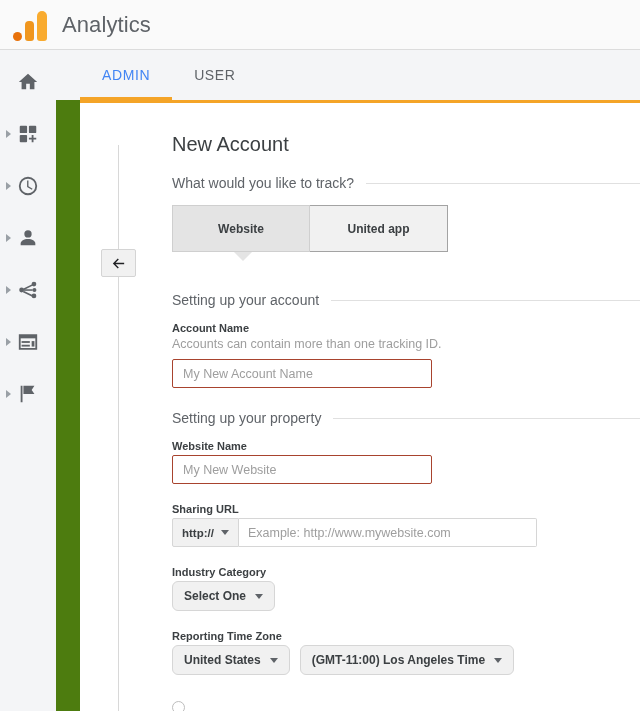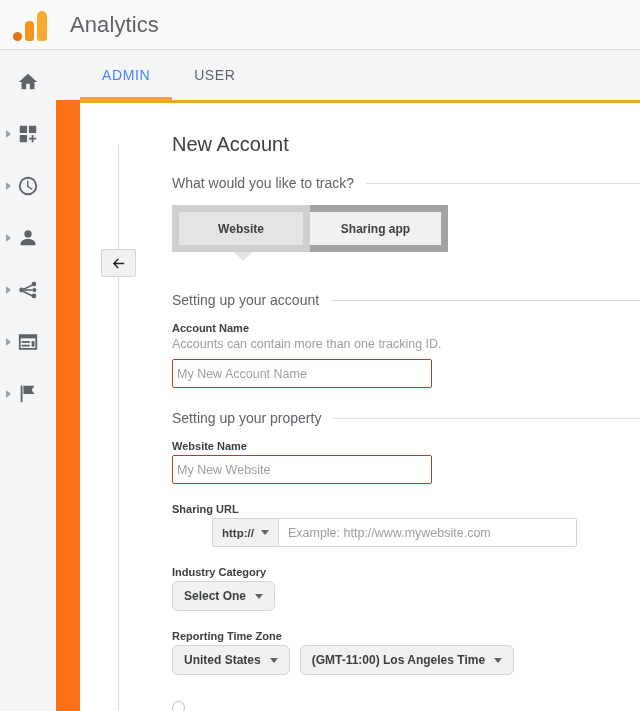--- a/index.html
+++ b/index.html
@@ -15,7 +15,7 @@
   .topbar {
     position: absolute; top:0; left:0; width:640px; height:50px;
     background:#fafafa; border-bottom:1px solid #dcdcdc;
-    display:flex; align-items:center;gap:8px;
+    display:flex; align-items:center;
   }
   .logo { width:52px; display:flex; justify-content:center; align-items:flex-end;
           height:32px; margin-left:4px; }

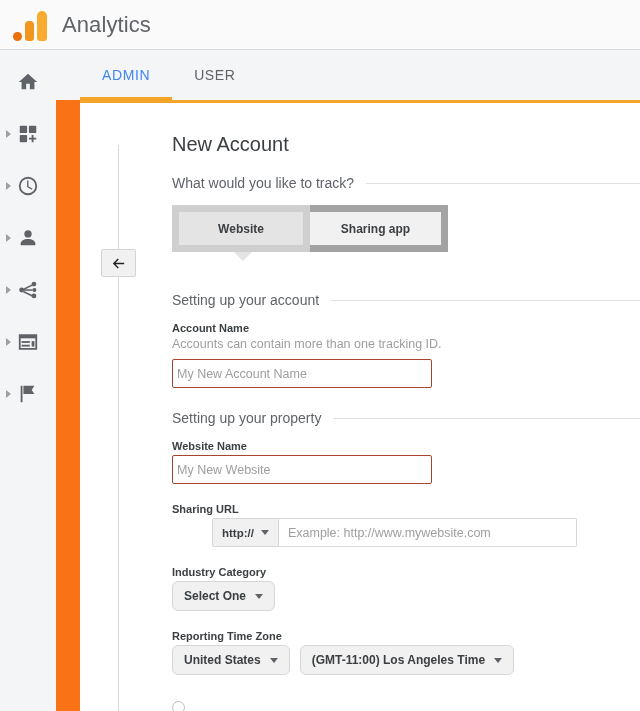--- a/index.html
+++ b/index.html
@@ -48,7 +48,7 @@
   
   .panel {
     position:absolute; top:50px; left:56px; width:584px; height:661px;
-    background:#f97316;
+    background:#4d7c0f;
   }
   .tabs {
     position:relative; height:50px; background:#f4f5f7;

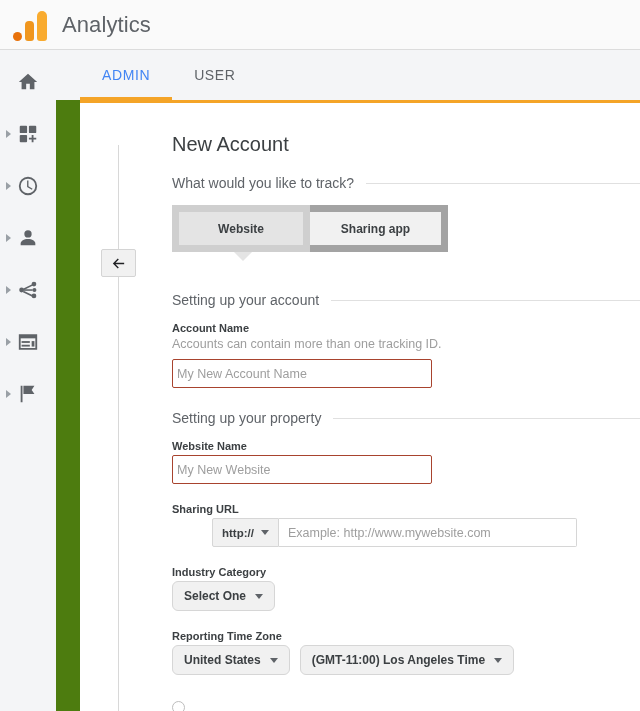--- a/index.html
+++ b/index.html
@@ -104,7 +104,7 @@
   .tgl {
     width:138px; height:47px; display:flex; align-items:center;
     justify-content:center; font-size:12px; font-weight:bold; color:#3c4043;
-    border:7px solid #a3a3a3; cursor:pointer; background:#f1f1f1;
+    border:1px solid #a3a3a3; cursor:pointer; background:#f1f1f1;
   }
   .tgl.sel { background:#e4e4e4; border-color:#cfcfcf; }
   .tgl + .tgl { border-left:none; }

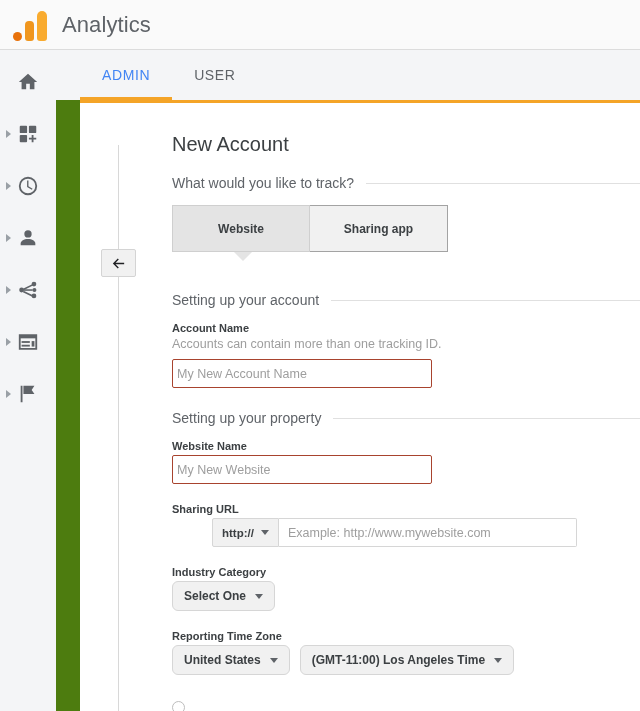--- a/index.html
+++ b/index.html
@@ -273,7 +273,7 @@
 
         <div class="toggle-row">
           <div class="tgl sel">Website</div>
-          <div class="tgl">Sharing app</div>
+          <div class="tgl">United app</div>
           <span class="tgl-arrow"></span>
         </div>
 

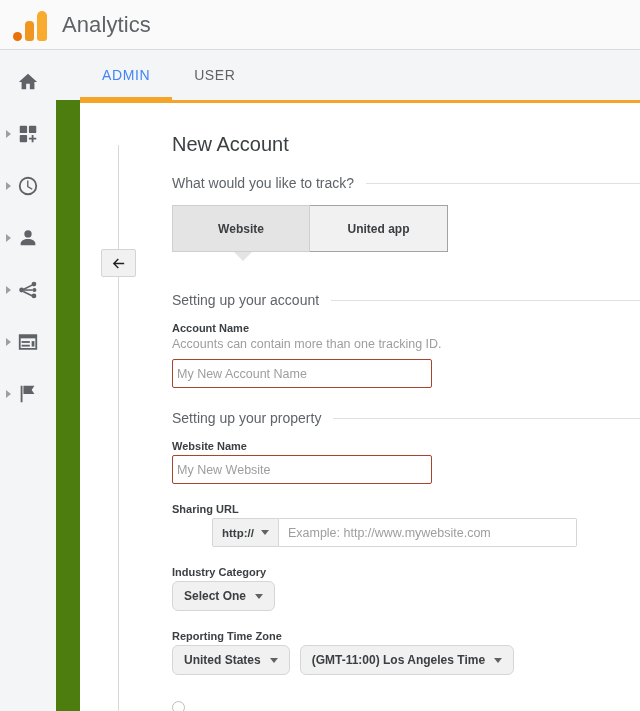--- a/index.html
+++ b/index.html
@@ -121,7 +121,7 @@
 
   .txt {
     width:260px; height:29px; border:1px solid #a8432e; border-radius:2px;
-    padding:0 4px; font-size:12.5px; color:#3c4043; background:#fff;
+    padding:0 10px; font-size:12.5px; color:#3c4043; background:#fff;
     font-family:"Liberation Sans", sans-serif; outline:none;
   }
   .txt::placeholder { color:#9e9e9e; }

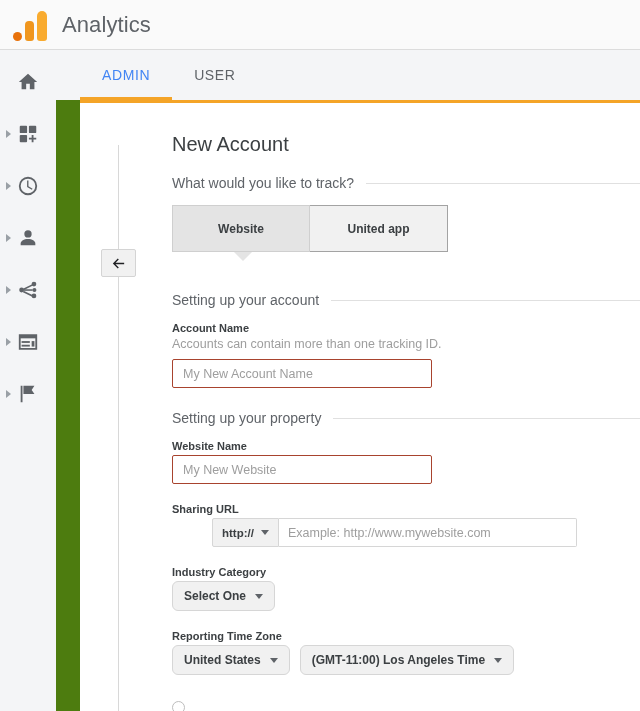--- a/index.html
+++ b/index.html
@@ -126,7 +126,7 @@
   }
   .txt::placeholder { color:#9e9e9e; }
 
-  .url-row { display:flex;margin-left:40px; }
+  .url-row { display:flex; }
   .url-prefix {
     height:29px; min-width:62px; background:#f1f1f1; border:1px solid #d6d6d6;
     display:flex; align-items:center; justify-content:center; gap:7px;

